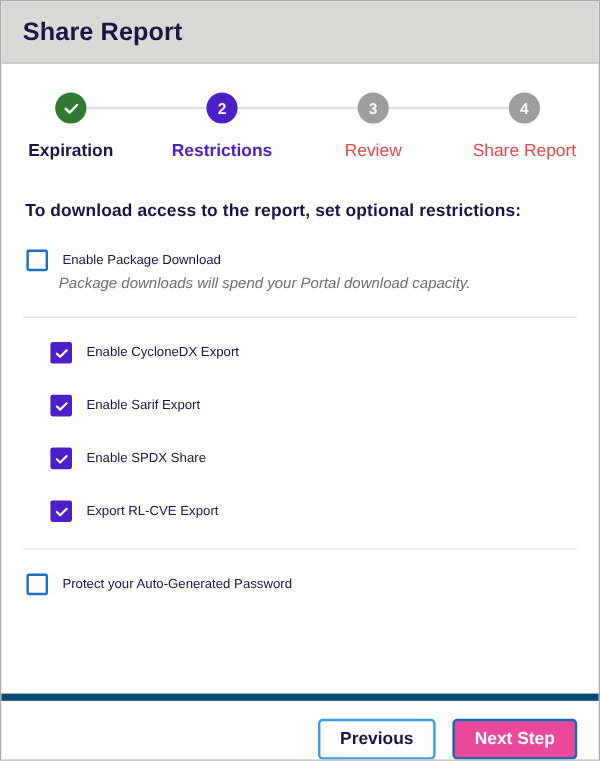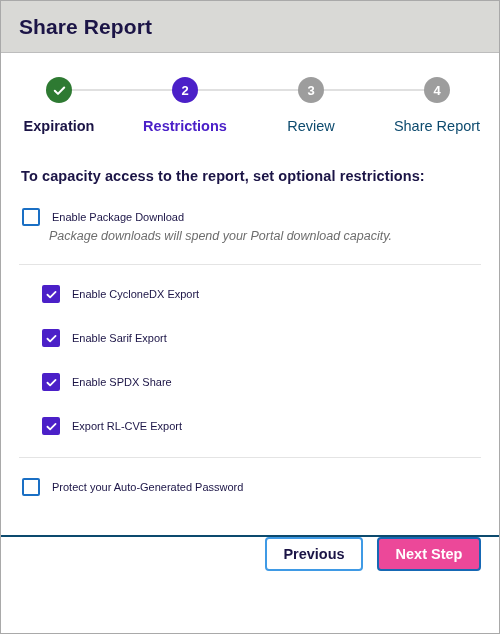--- a/index.html
+++ b/index.html
@@ -87,7 +87,7 @@
   }
   .step-label.done { color: #1b1446; font-weight: bold; }
   .step-label.current { color: #4b20c8; font-weight: bold; }
-  .step-label.upcoming { color: #0c4a6e; font-weight: normal; }
+  .step-label.upcoming { color: #ef4444; font-weight: normal; }
 
   .connector {
     position: absolute;

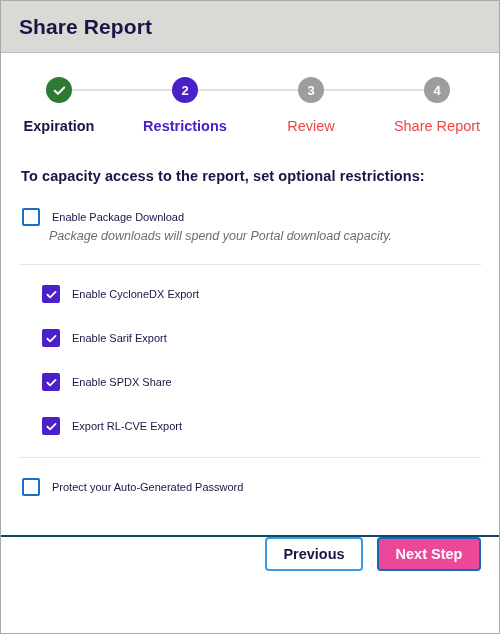--- a/index.html
+++ b/index.html
@@ -251,7 +251,7 @@
 
     <div class="sp-18"></div>
 
-    <div class="section-heading">To capacity access to the report, set optional restrictions:</div>
+    <div class="section-heading">To download access to the report, set optional restrictions:</div>
 
     <div class="check-row">
       <span class="checkbox unchecked"></span>

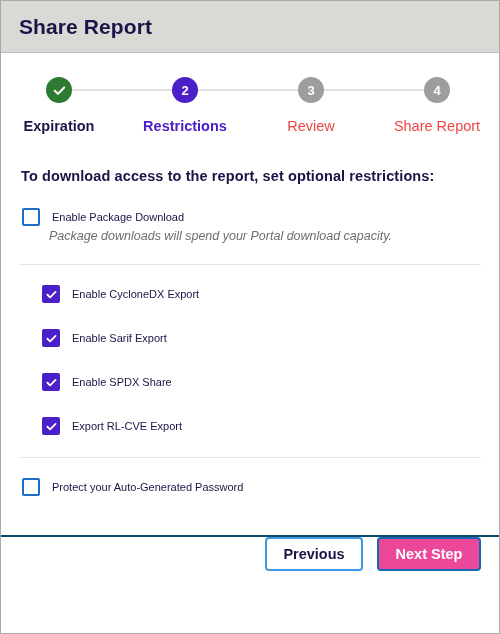--- a/index.html
+++ b/index.html
@@ -170,11 +170,11 @@
   
   .dialog-footer {
     flex: 0 0 auto;
-    height: 98px;
-    box-sizing: border-box;
-    border-top: 2px solid #0c4a6e;
-    display: flex;
-    align-items: flex-start;
+    height: 55px;
+    box-sizing: border-box;
+    border-top: 6px solid #0c4a6e;
+    display: flex;
+    align-items: flex-end;
     justify-content: flex-end;
     padding: 0 18px;
     gap: 14px;

